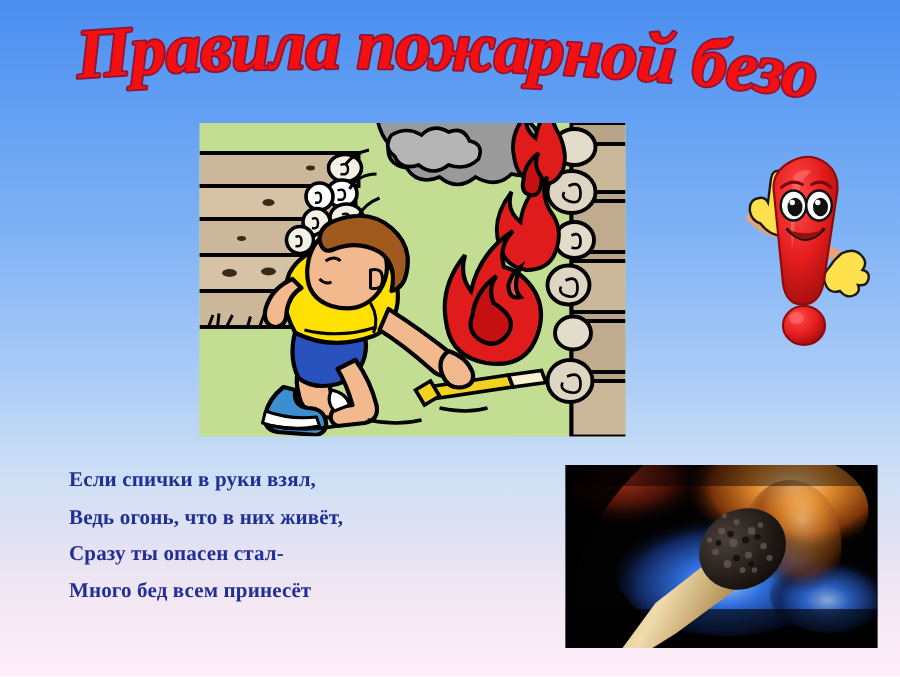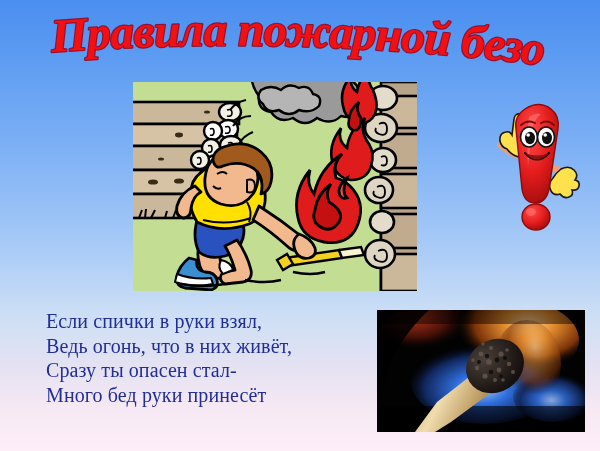--- a/index.html
+++ b/index.html
@@ -83,8 +83,8 @@
   }
   #poem .line {
     font-family: "Liberation Serif", "DejaVu Serif", serif;
-    font-weight: normal;
-    font-size: 20px;
+    font-weight: bold;
+    font-size: 14px;
     line-height: 24.6px;
     color: #212e96;
     white-space: nowrap;

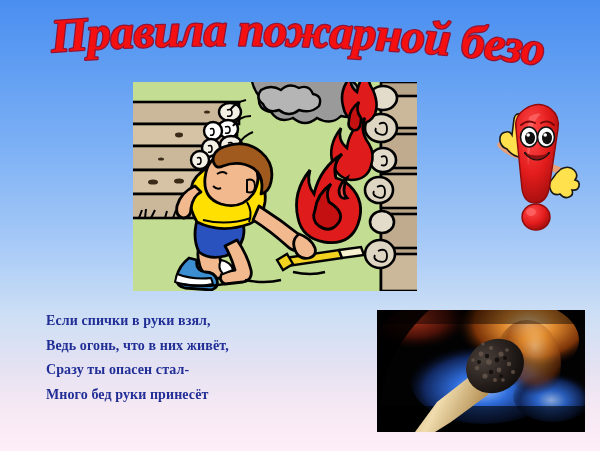--- a/index.html
+++ b/index.html
@@ -329,7 +329,7 @@
     <div class="line">Если спички в руки взял,</div>
     <div class="line">Ведь огонь, что в них живёт,</div>
     <div class="line">Сразу ты опасен стал-</div>
-    <div class="line">Много бед руки принесёт</div>
+    <div class="line">Много бед всем принесёт</div>
   </div>
 
   <div id="match-photo">

